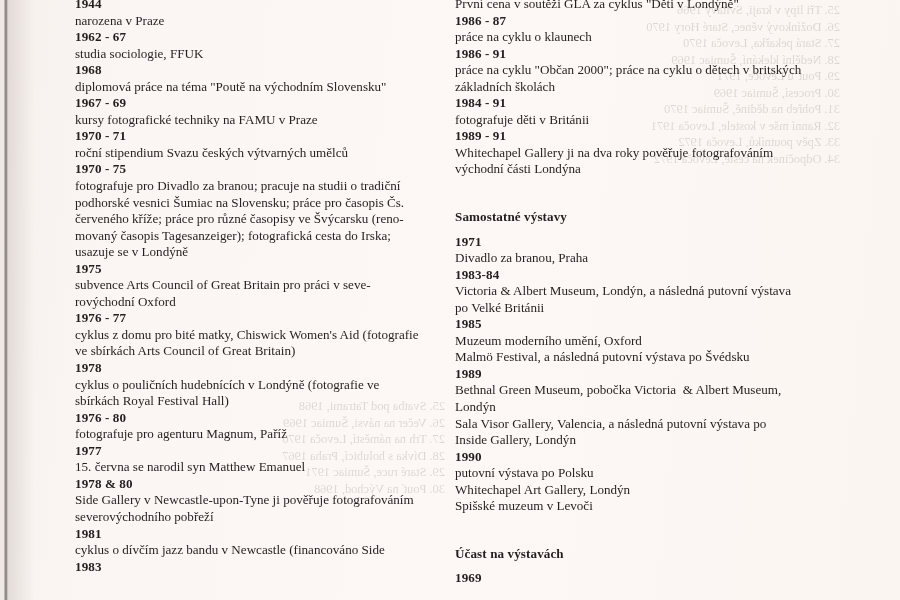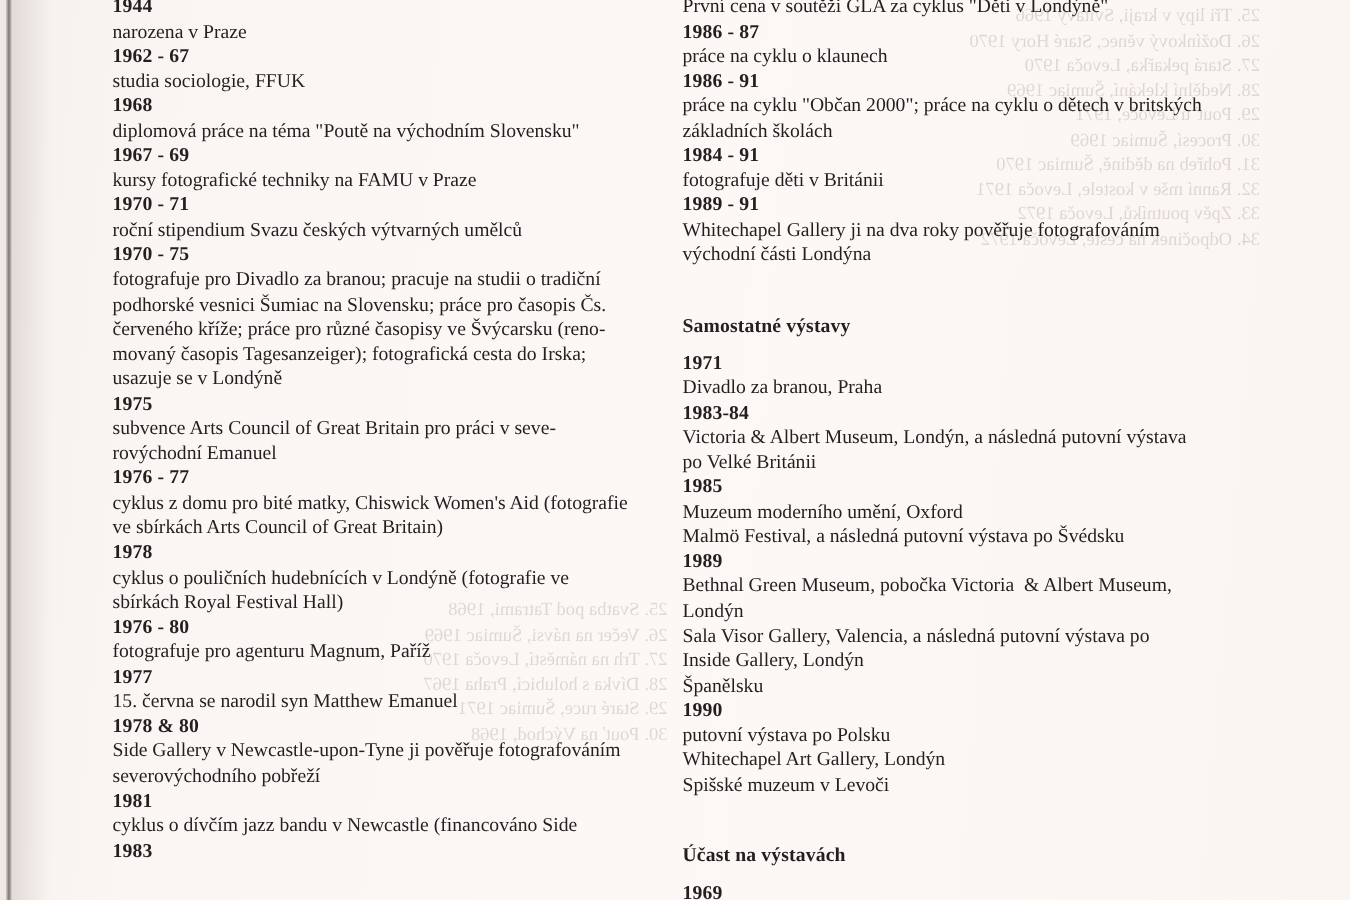--- a/index.html
+++ b/index.html
@@ -162,7 +162,7 @@
           <div class="ln">usazuje se v Londýně</div>
           <div class="ln yr">1975</div>
           <div class="ln">subvence Arts Council of Great Britain pro práci v seve-</div>
-          <div class="ln">rovýchodní Emanuel</div>
+          <div class="ln">rovýchodní Oxford</div>
           <div class="ln yr">1976 - 77</div>
           <div class="ln">cyklus z domu pro bité matky, Chiswick Women's Aid (fotografie</div>
           <div class="ln">ve sbírkách Arts Council of Great Britain)</div>

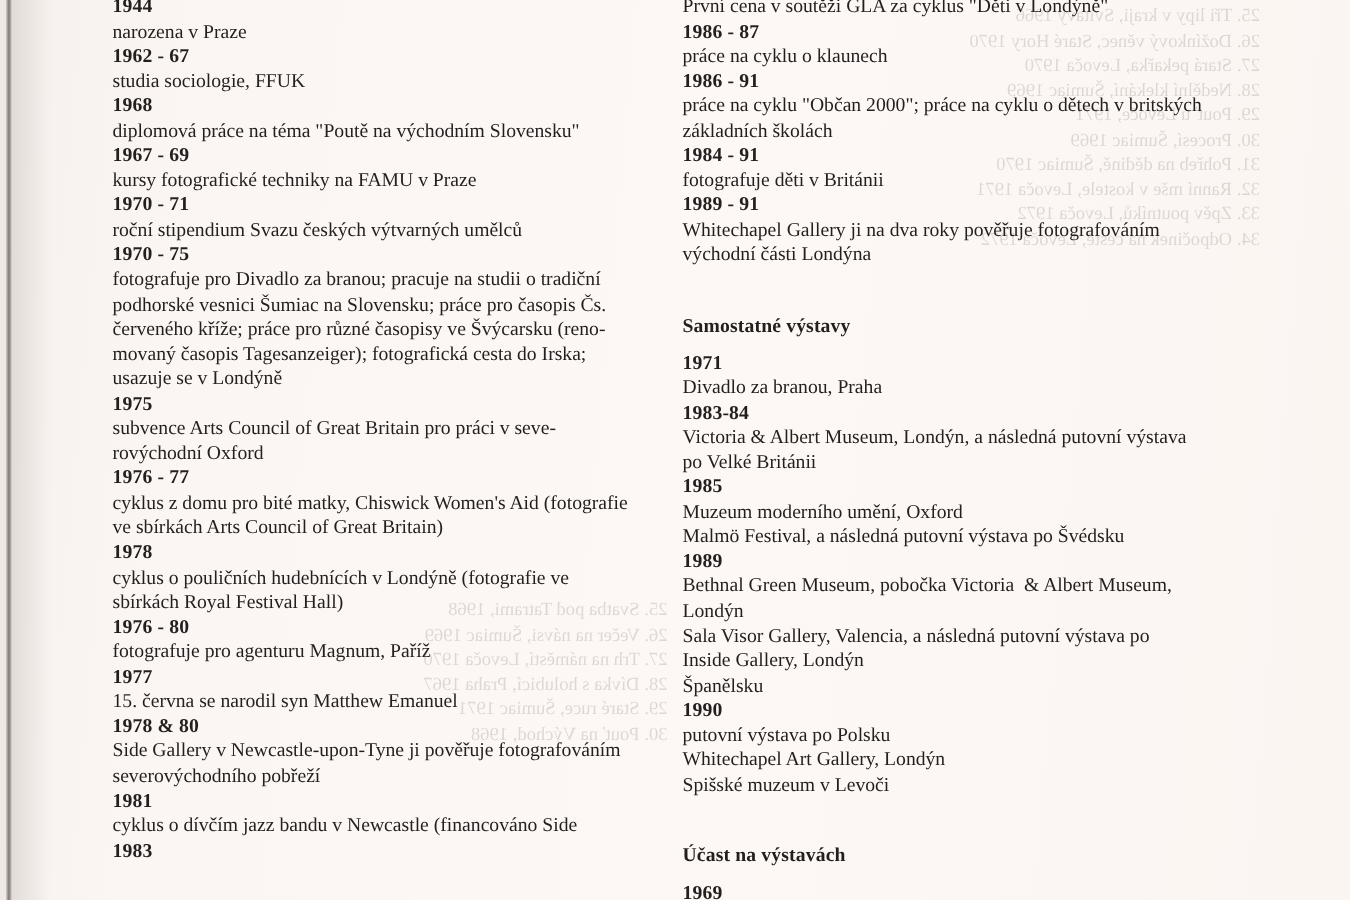--- a/index.html
+++ b/index.html
@@ -211,7 +211,6 @@
           <div class="ln">Londýn</div>
           <div class="ln">Sala Visor Gallery, Valencia, a následná putovní výstava po</div>
           <div class="ln">Inside Gallery, Londýn</div>
-          <div class="ln">Španělsku</div>
           <div class="ln yr">1990</div>
           <div class="ln">putovní výstava po Polsku</div>
           <div class="ln">Whitechapel Art Gallery, Londýn</div>

